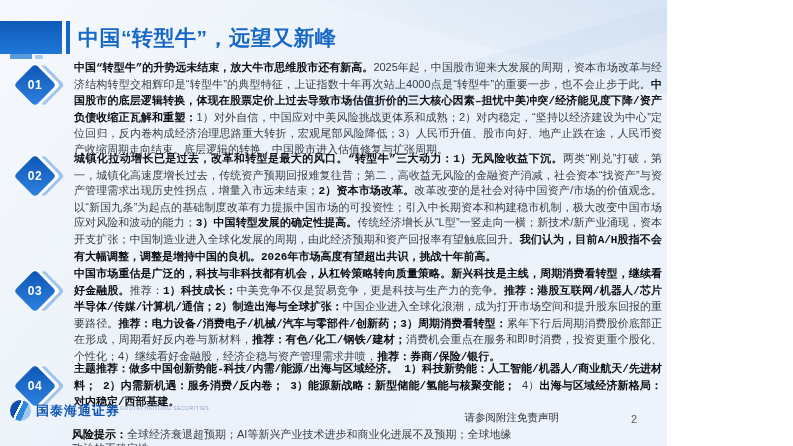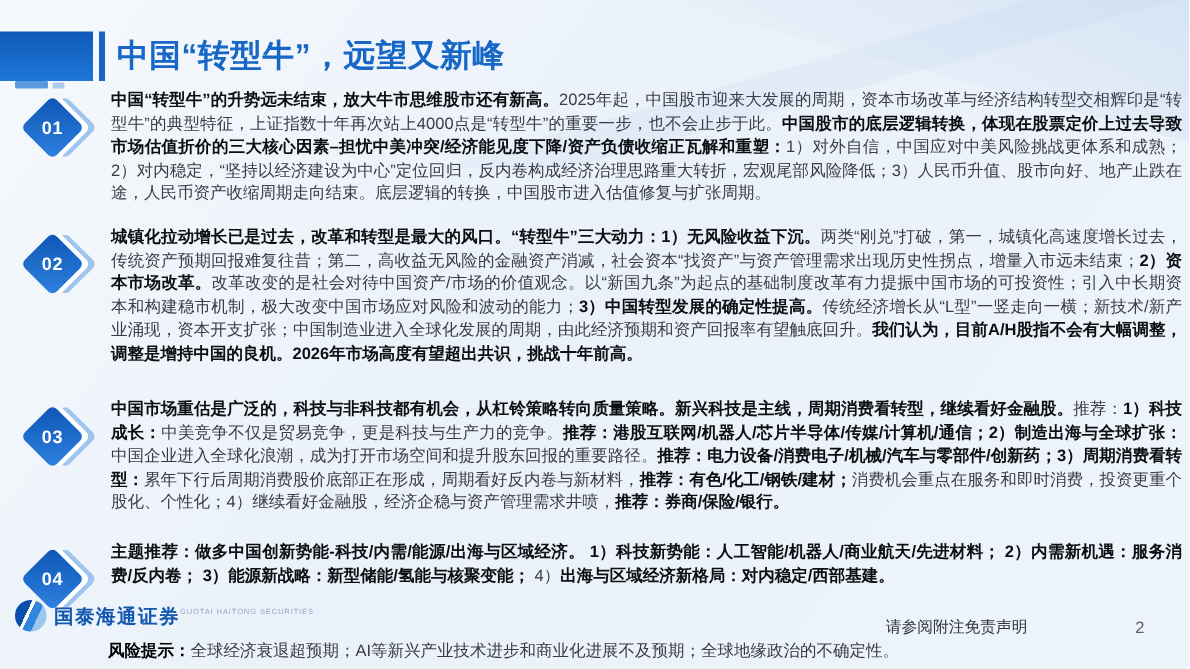--- a/index.html
+++ b/index.html
@@ -8,7 +8,7 @@
     font-family:"Liberation Sans","DejaVu Sans",sans-serif;
   }
   .page{
-    position:relative;width:793px;height:446px;overflow:hidden;
+    position:relative;width:667px;height:446px;overflow:hidden;
     background:linear-gradient(125deg,#f6f9fd 0%,#eaf1f9 45%,#eef4fb 100%);
   }
   

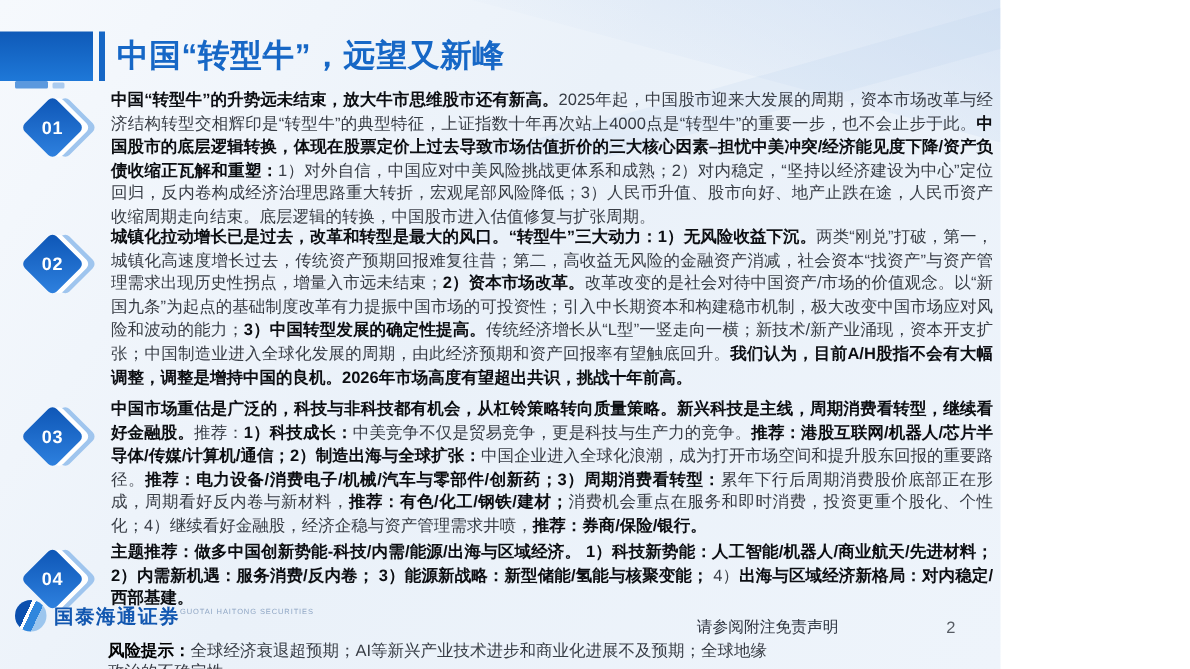--- a/index.html
+++ b/index.html
@@ -46,7 +46,7 @@
   .num{position:absolute;inset:0;display:flex;align-items:center;justify-content:center;
     transform:rotate(-45deg);color:#fff;font-size:12px;font-weight:700;letter-spacing:.5px;}
   .para{flex:1;margin:0;font-size:11px;line-height:15.6px;text-align:justify;color:var(--text,#383d45);}
-  .para b{color:var(--text-bold,#0c0e12);}
+  .para b{color:var(--text-bold,#0c0e12);font-family:Liberation Mono, monospace;}
   
   .logo{position:absolute;left:10px;top:400px;display:flex;align-items:center;gap:5px;}
   .logo-icon{width:21px;height:21px;border-radius:50%;flex:none;

